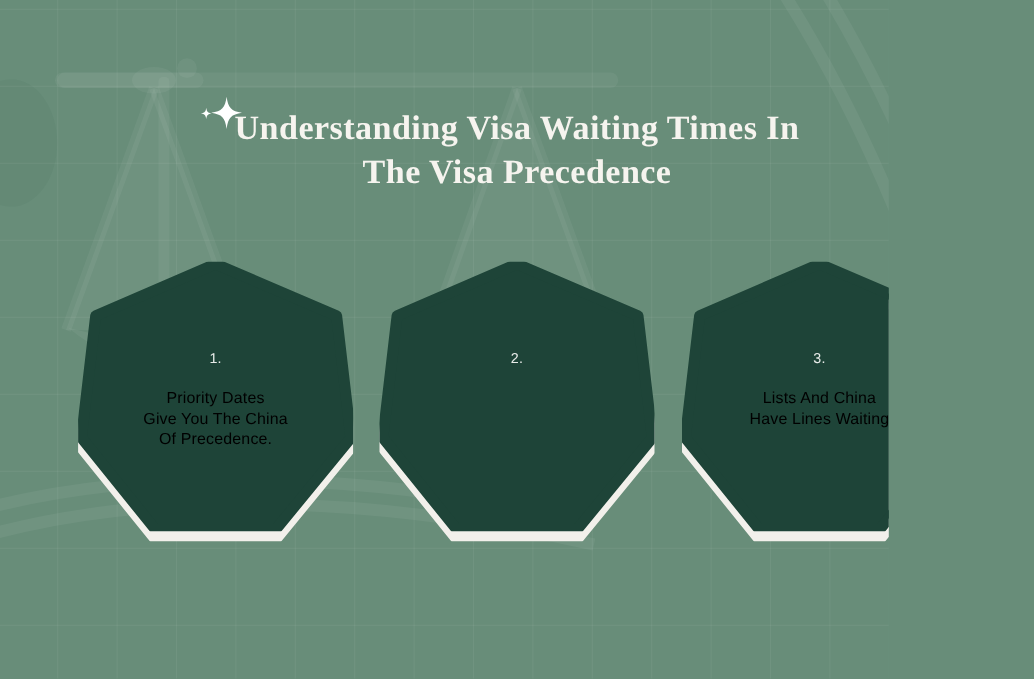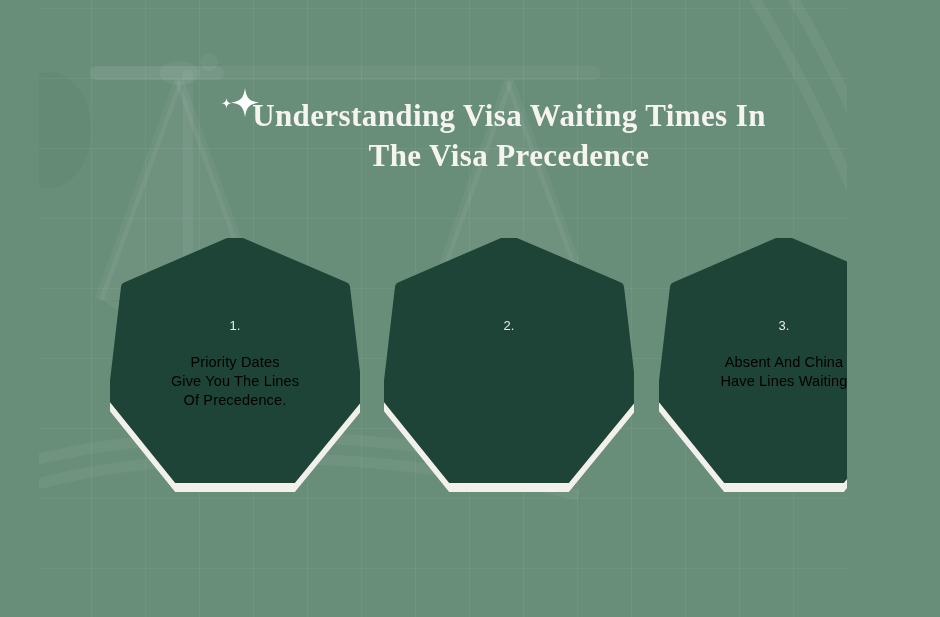--- a/index.html
+++ b/index.html
@@ -20,7 +20,6 @@
     height: 617px;
     overflow: hidden;
     background: #688D79;
-    margin-left: 39px;
   }
 
   

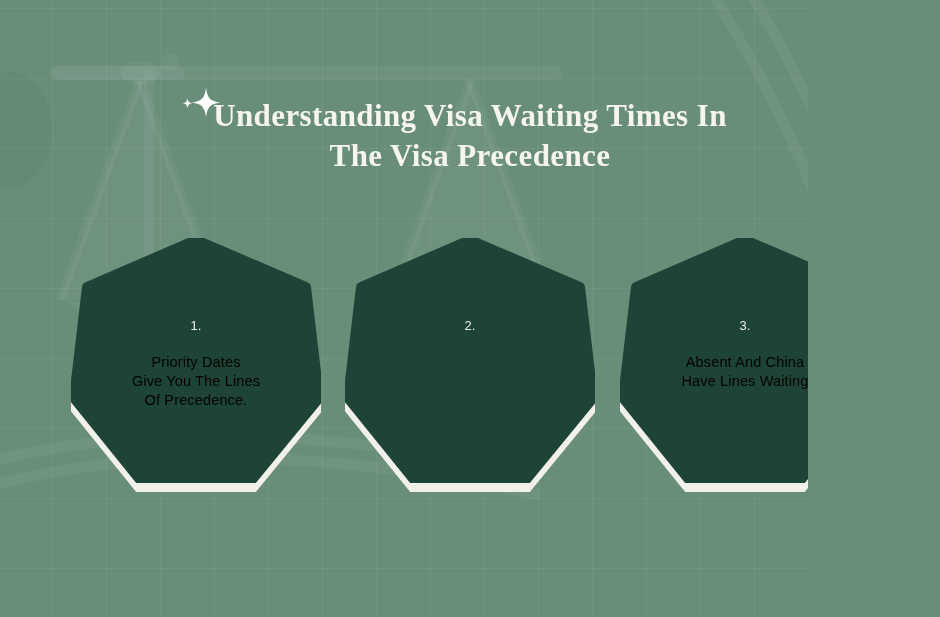--- a/index.html
+++ b/index.html
@@ -233,7 +233,7 @@
       <div class="card-text">
         <div class="card-num">3.</div>
         <div class="card-body">
-          <div>Absent And China</div>
+          <div>Lists And China</div>
           <div>Have Lines Waiting</div>
         </div>
       </div>

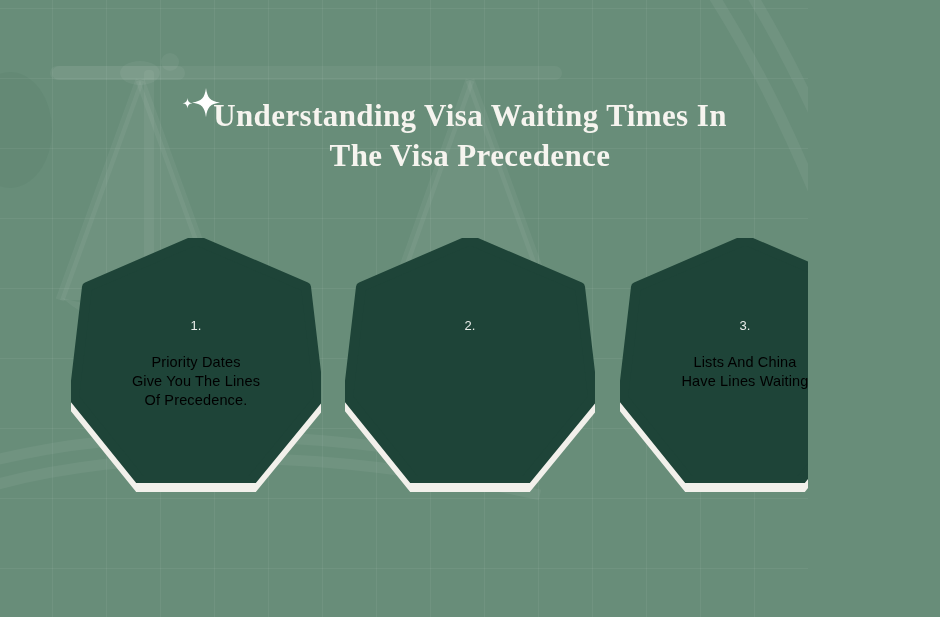--- a/index.html
+++ b/index.html
@@ -197,7 +197,7 @@
         <div class="card-num">1.</div>
         <div class="card-body">
           <div>Priority Dates</div>
-          <div>Give You The Lines</div>
+          <div>Give You The China</div>
           <div>Of Precedence.</div>
         </div>
       </div>

